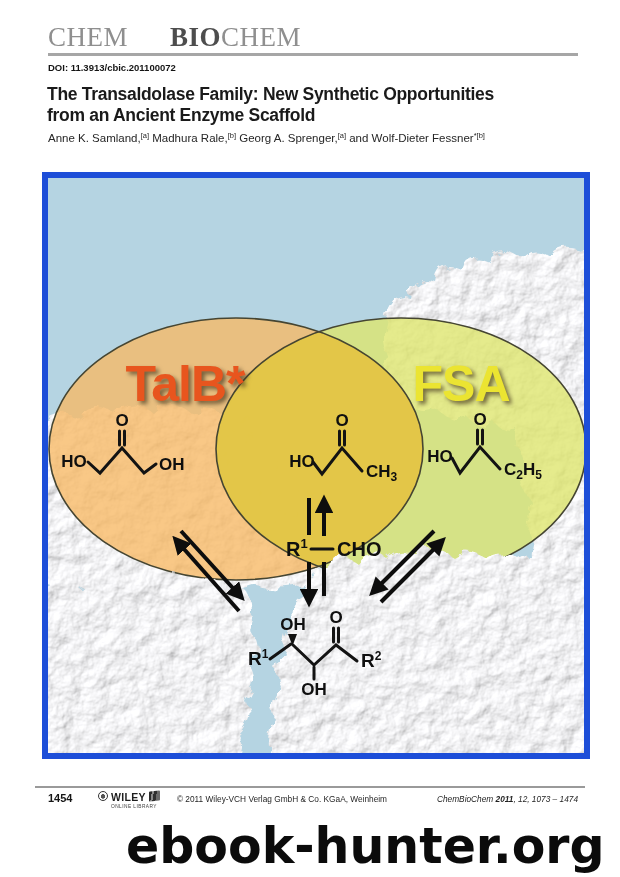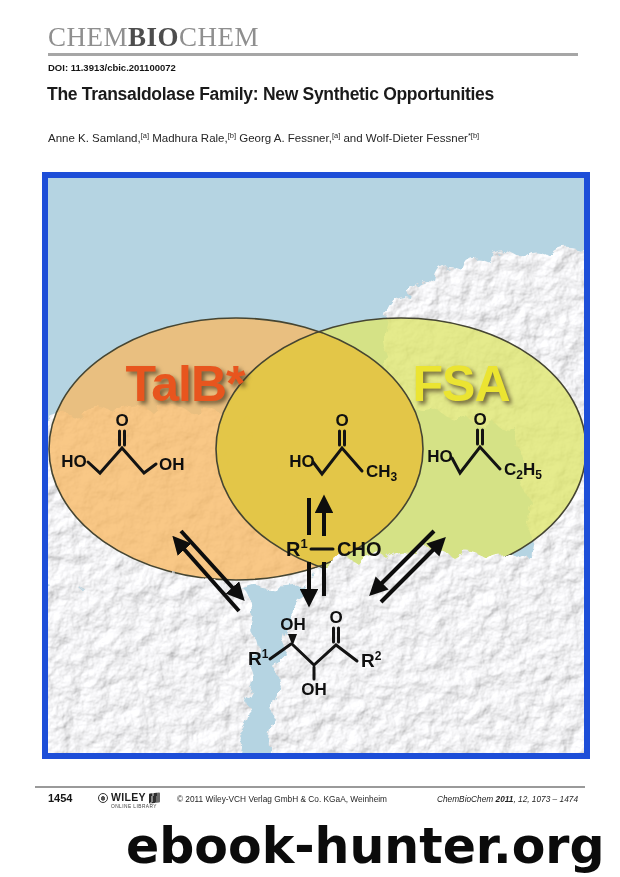--- a/index.html
+++ b/index.html
@@ -8,7 +8,7 @@
   
   .logo{position:absolute;left:48px;top:22px;font-family:"Liberation Serif",serif;
         font-size:27px;letter-spacing:.5px;color:#8f8f8f;white-space:nowrap;}
-  .logo .bio{font-weight:bold;color:#4d4d4d;}
+  .logo .bio{font-weight:bold;color:#4d4d4d;margin-left:42px;}
   .logo-rule{position:absolute;left:48px;top:53px;width:530px;height:3px;background:#a6a6a6;}
   .doi{position:absolute;left:48px;top:62px;font-size:9.5px;font-weight:bold;color:#141414;}
   .title{position:absolute;left:47px;font-size:17.5px;font-weight:bold;color:#1a1a1a;

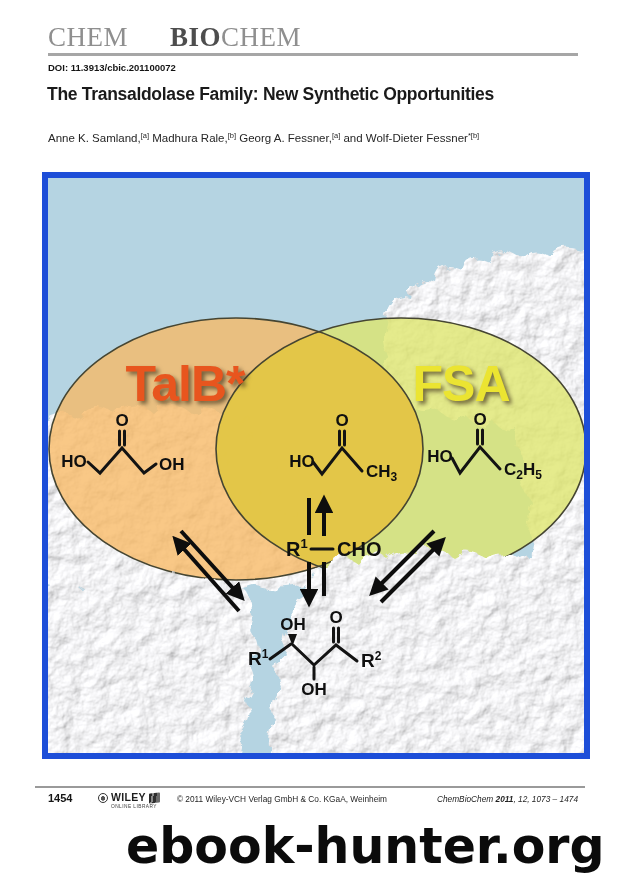--- a/index.html
+++ b/index.html
@@ -57,6 +57,7 @@
   <div class="logo-rule"></div>
   <div class="doi">DOI: 11.3913/cbic.201100072</div>
   <div class="title t1">The Transaldolase Family: New Synthetic Opportunities</div>
+  <div class="title t2">from an Ancient Enzyme Scaffold</div>
   <div class="authors"><span>Anne K. Samland,</span><sup>[a]</sup><span> Madhura Rale,</span><sup>[b]</sup><span> Georg A. Fessner,</span><sup>[a]</sup><span> and Wolf-Dieter Fessner</span><sup>*[b]</sup></div>
 
   <div class="figure">

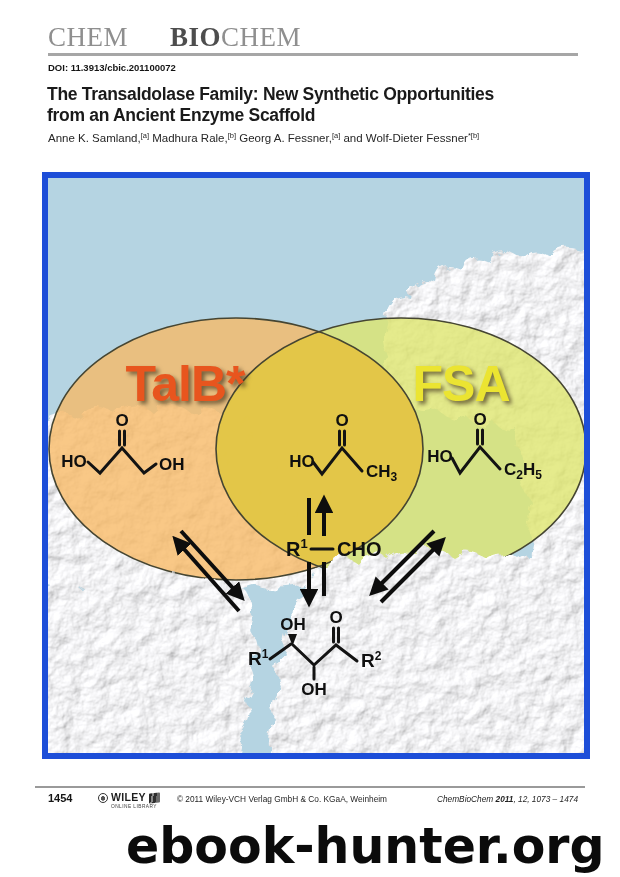--- a/index.html
+++ b/index.html
@@ -58,7 +58,7 @@
   <div class="doi">DOI: 11.3913/cbic.201100072</div>
   <div class="title t1">The Transaldolase Family: New Synthetic Opportunities</div>
   <div class="title t2">from an Ancient Enzyme Scaffold</div>
-  <div class="authors"><span>Anne K. Samland,</span><sup>[a]</sup><span> Madhura Rale,</span><sup>[b]</sup><span> Georg A. Fessner,</span><sup>[a]</sup><span> and Wolf-Dieter Fessner</span><sup>*[b]</sup></div>
+  <div class="authors"><span>Anne K. Samland,</span><sup>[a]</sup><span> Madhura Rale,</span><sup>[b]</sup><span> Georg A. Sprenger,</span><sup>[a]</sup><span> and Wolf-Dieter Fessner</span><sup>*[b]</sup></div>
 
   <div class="figure">
     <svg viewBox="0 0 536 575">

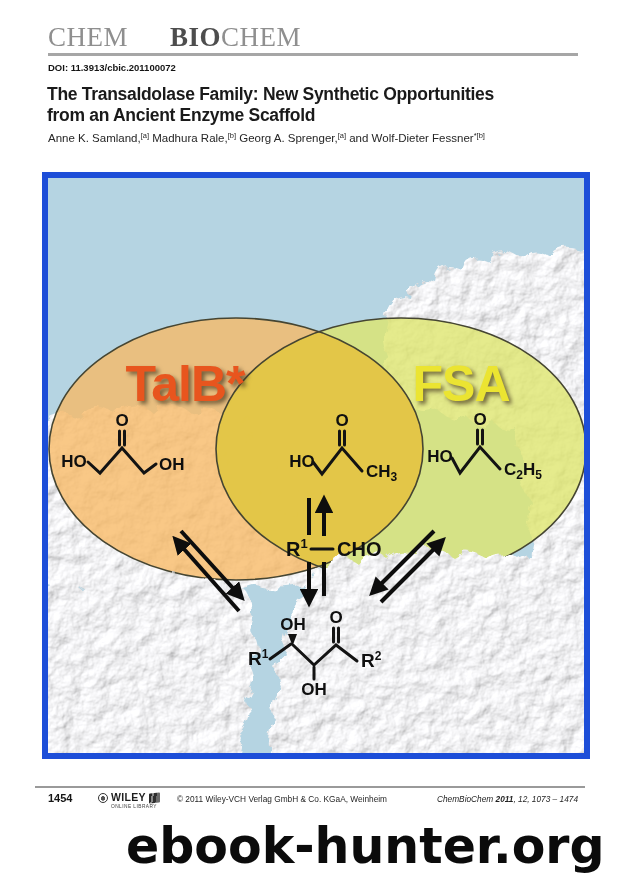--- a/index.html
+++ b/index.html
@@ -34,7 +34,7 @@
   .foot-rule{position:absolute;left:35px;top:786px;width:550px;height:2px;background:#9a9a9a;}
   .pageno{position:absolute;left:48px;top:792px;font-size:11px;font-weight:bold;color:#151515;}
   .wiley{position:absolute;left:98px;top:791px;color:#222;}
-  .wrow{display:flex;align-items:flex-end;gap:3px;}
+  .wrow{display:flex;align-items:flex-start;gap:3px;}
   .wcircle{width:10px;height:10px;border:1.3px solid #333;border-radius:50%;box-sizing:border-box;
            background:radial-gradient(circle at 50% 55%, #555 0 2px, transparent 2.5px);}
   .wname{font-size:10.5px;font-weight:bold;letter-spacing:.3px;color:#1d1d1d;}

